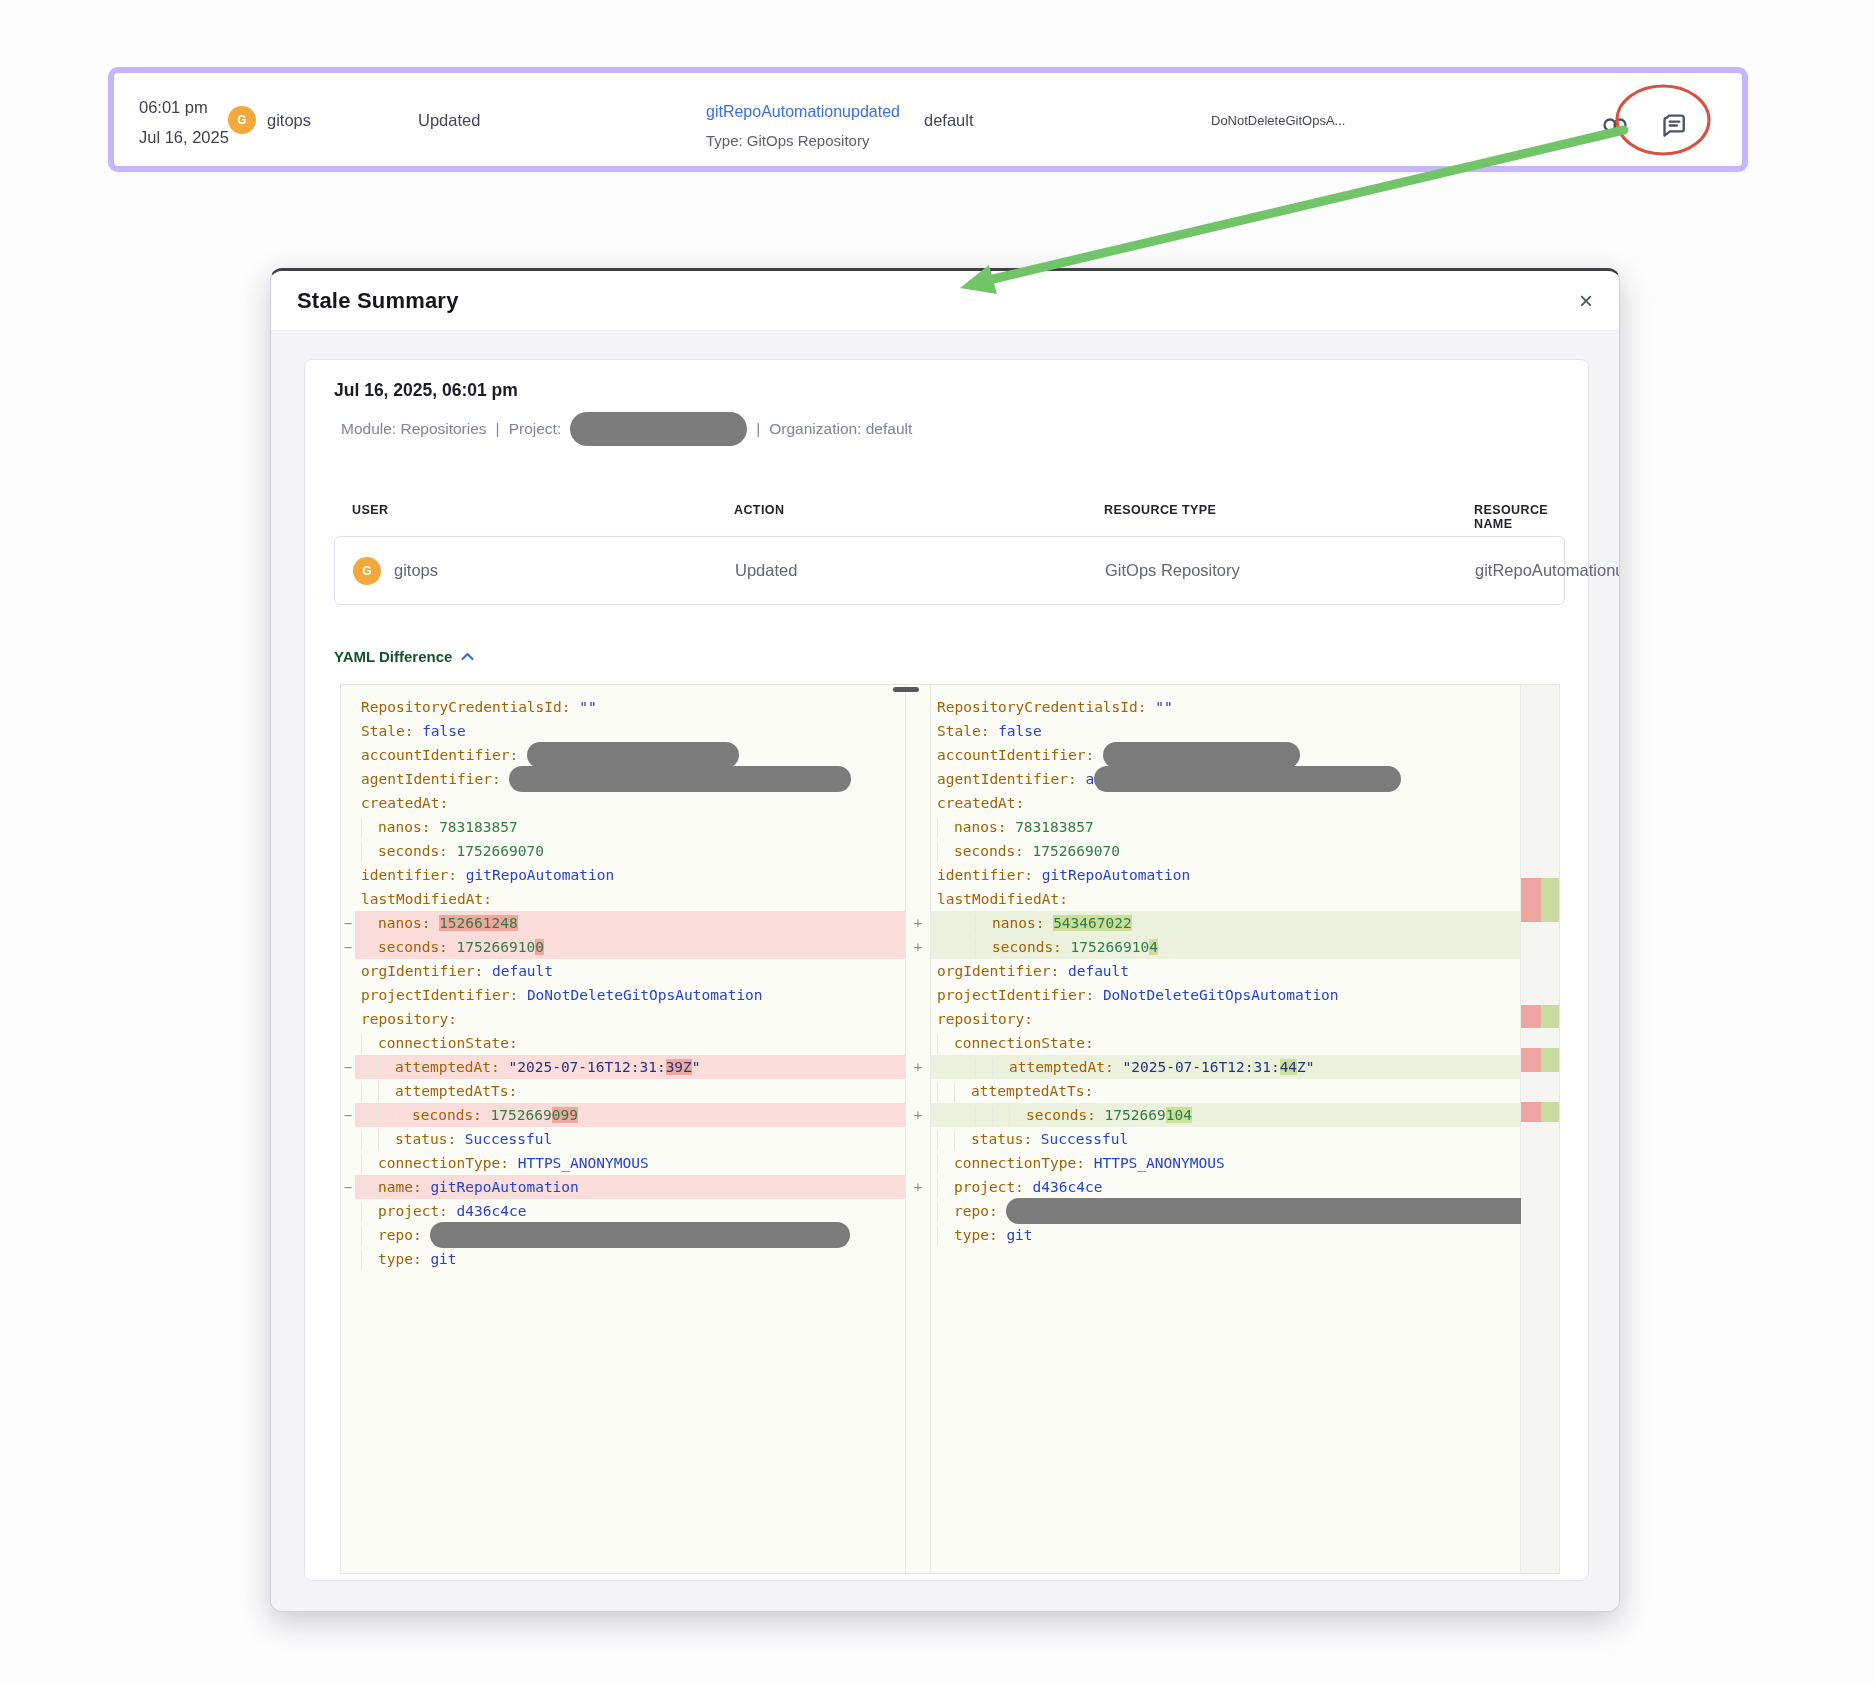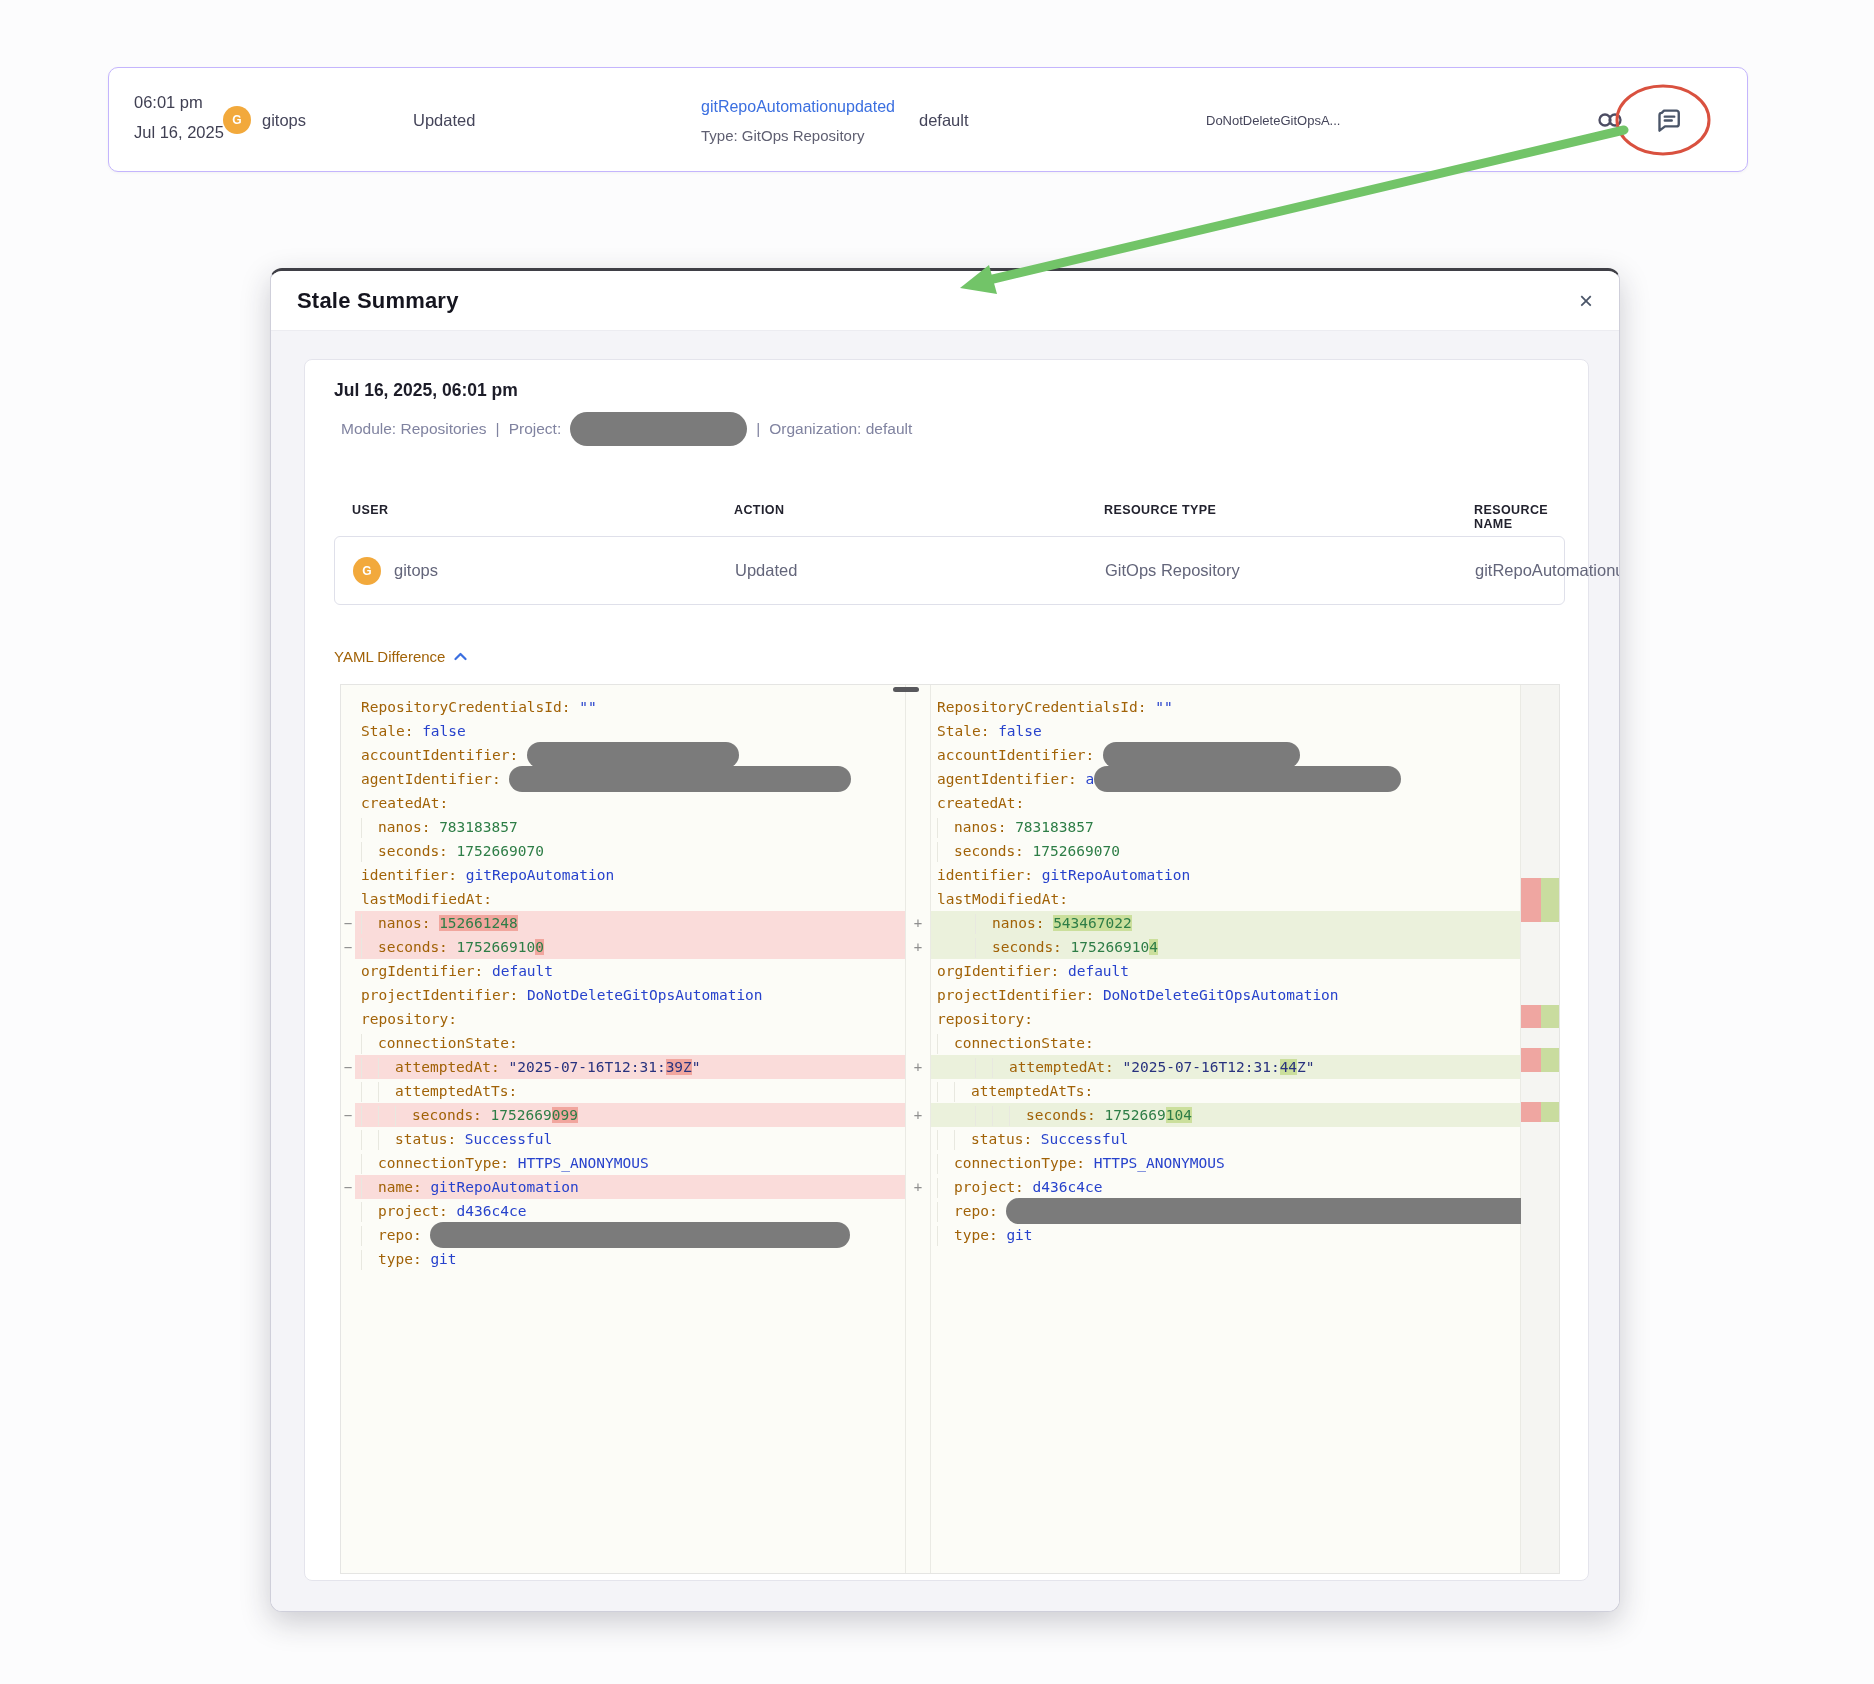--- a/index.html
+++ b/index.html
@@ -11,7 +11,7 @@
   
   .log-card {
     position:absolute; left:108px; top:67px; width:1640px; height:105px;
-    background:#ffffff; border:1px solid #c4b5fd; border-radius:10px;
+    background:#ffffff; border:6px solid #c4b5fd; border-radius:10px;
     box-shadow:0 1px 3px rgba(40,40,60,.05);
   }
   .log-card .abs { position:absolute; }

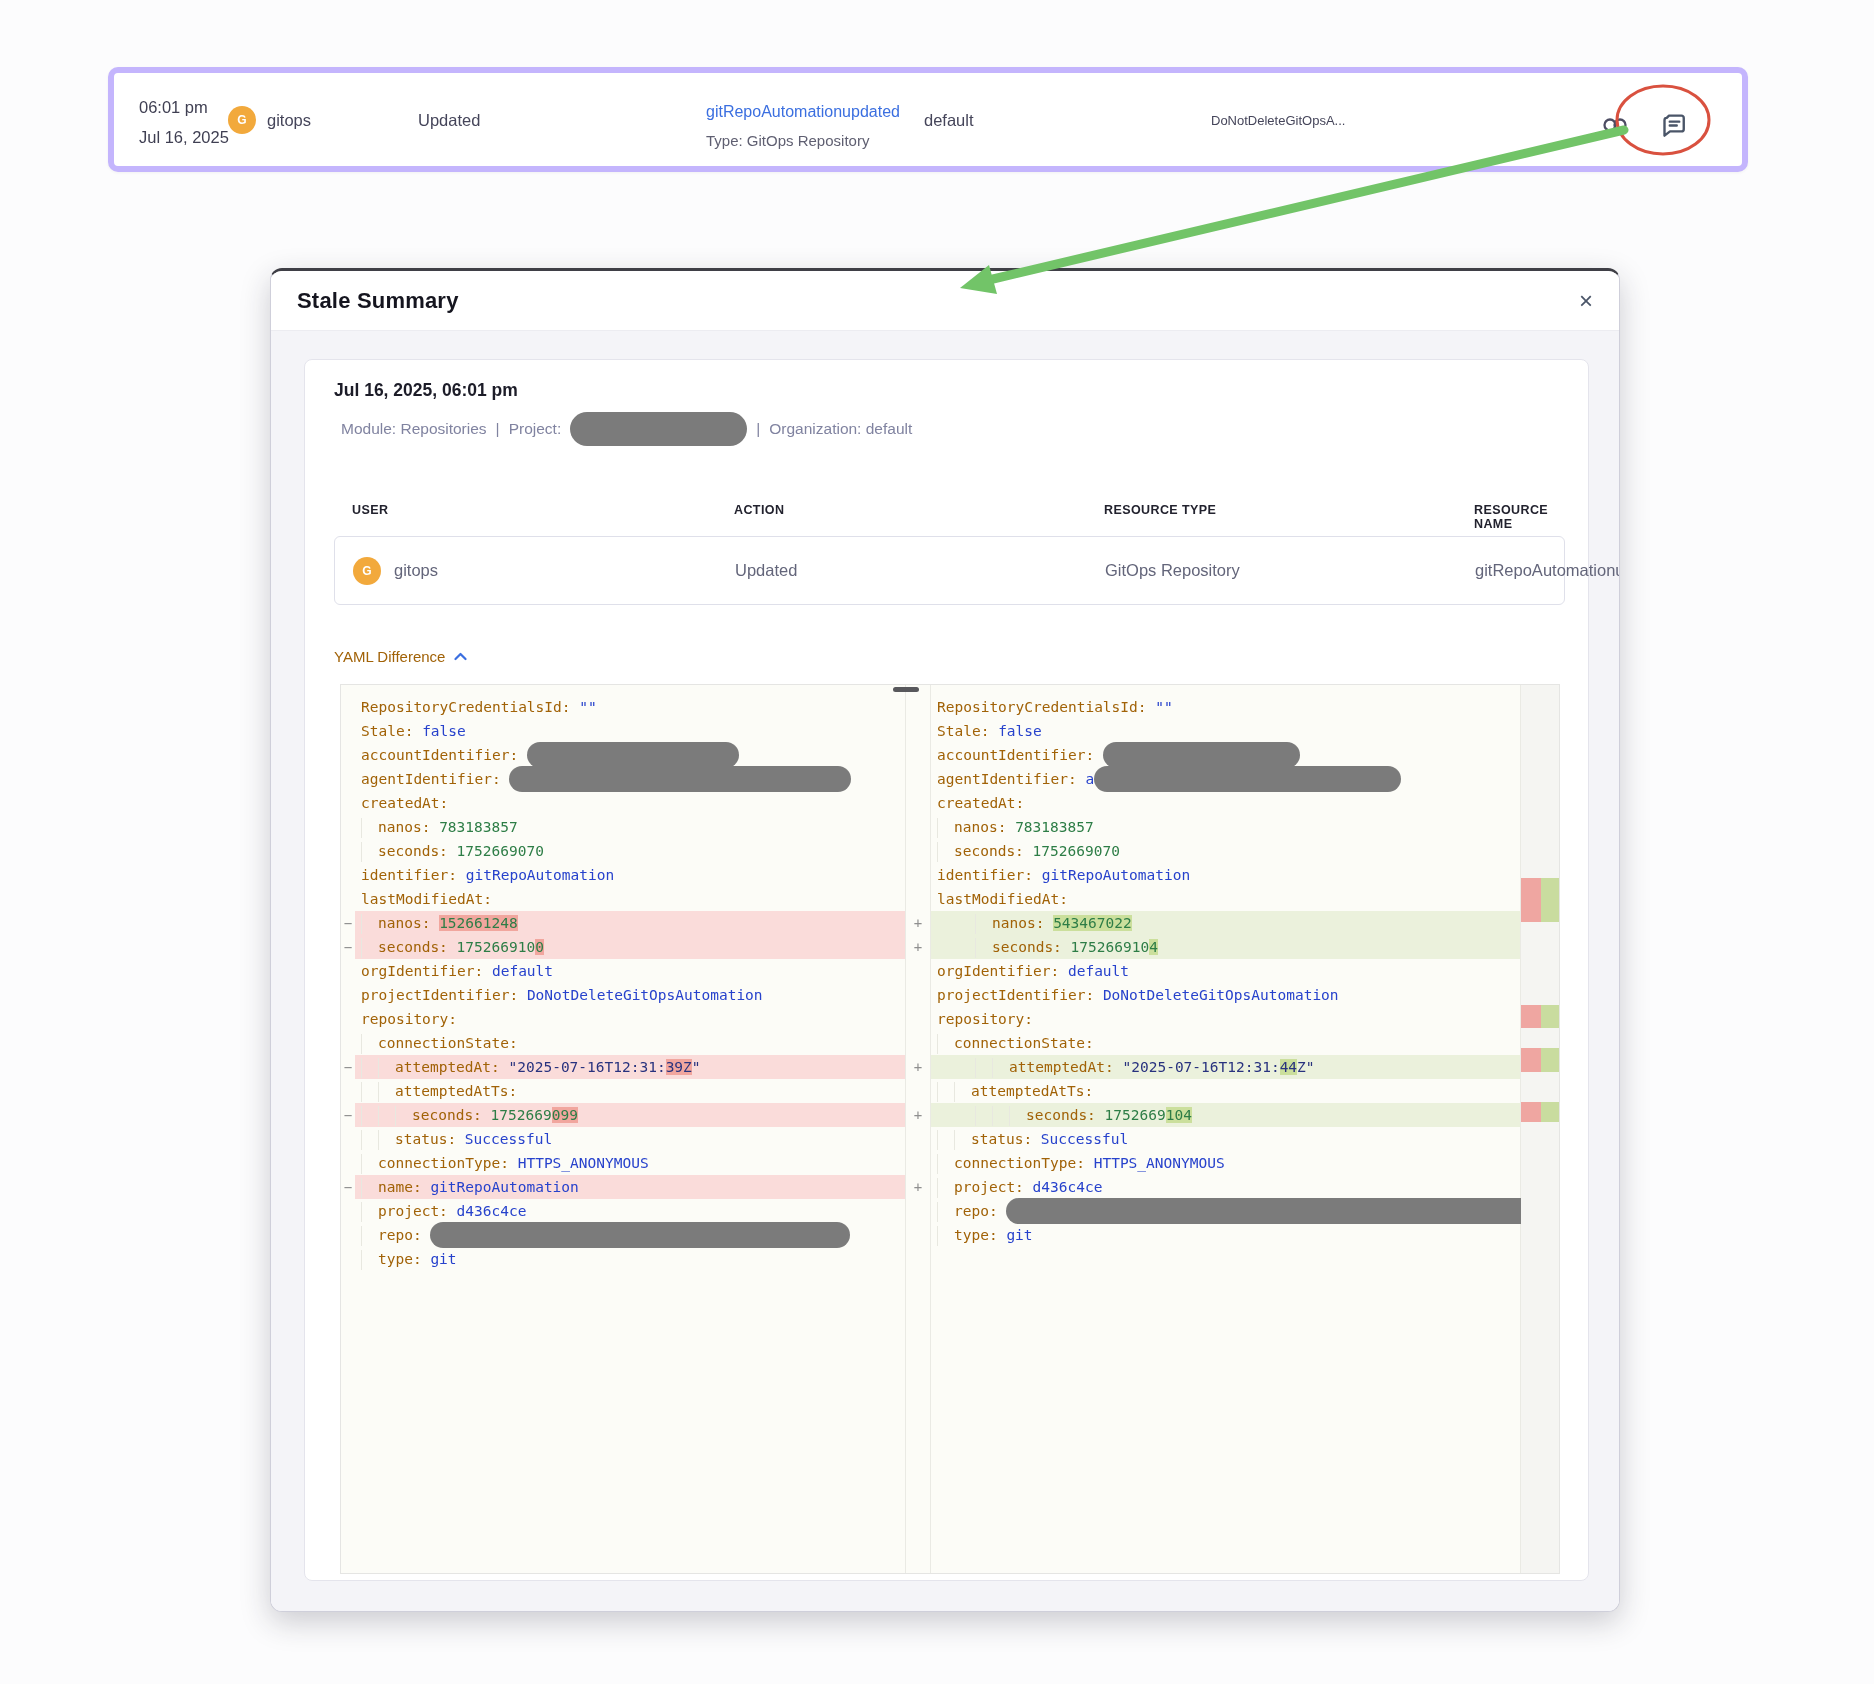--- a/index.html
+++ b/index.html
@@ -66,7 +66,7 @@
   }
   .cell-user { display:flex; align-items:center; gap:13px; }
   .yaml-head { position:absolute; left:29px; top:288px; display:flex; align-items:center; gap:9px;
-               font-size:15px; font-weight:normal; color:#a16207; cursor:pointer; }
+               font-size:15px; font-weight:bold; color:#14532d; cursor:pointer; }
   
   .diff {
     position:absolute; left:35px; top:324px; width:1220px; height:890px;

